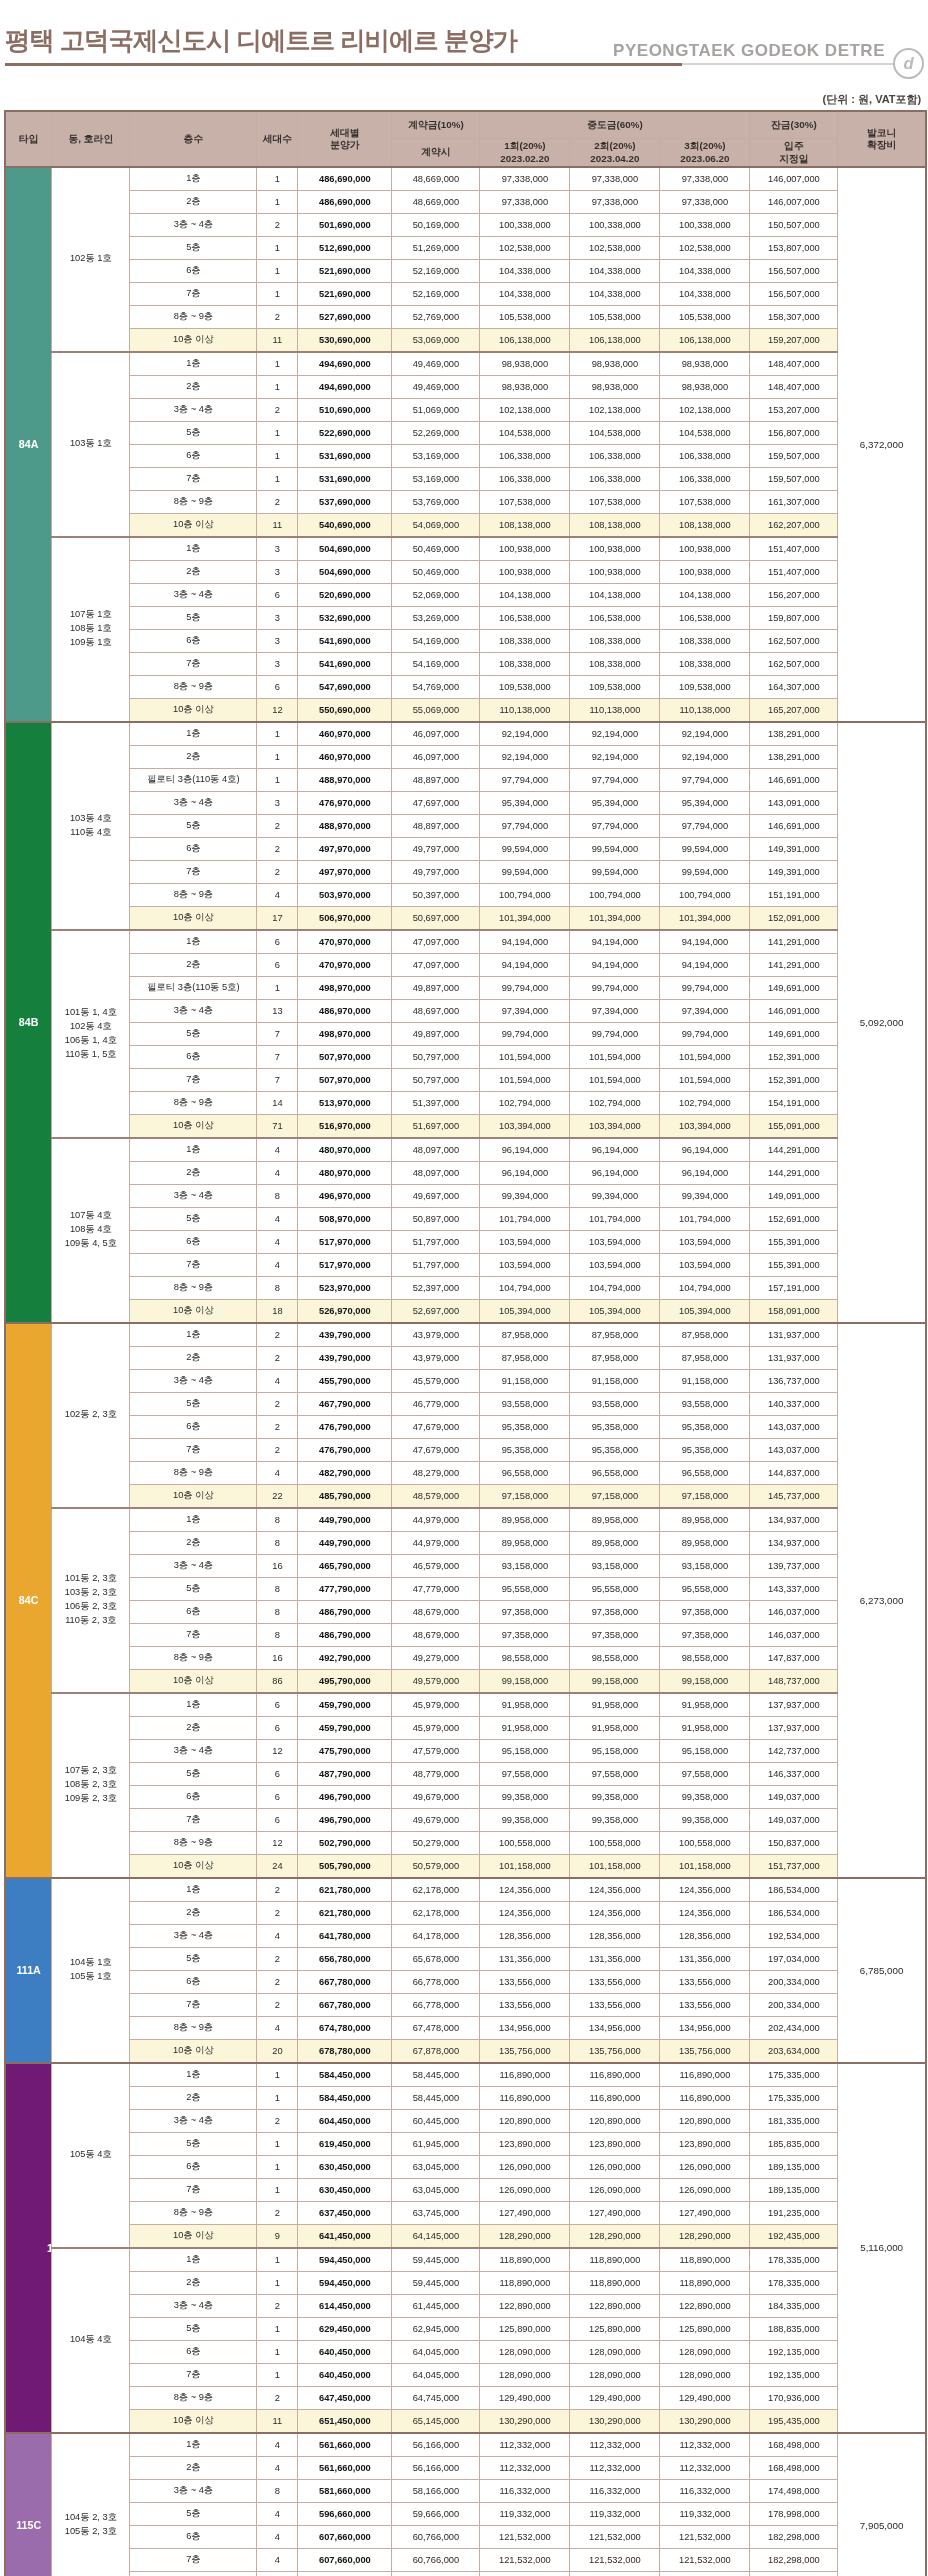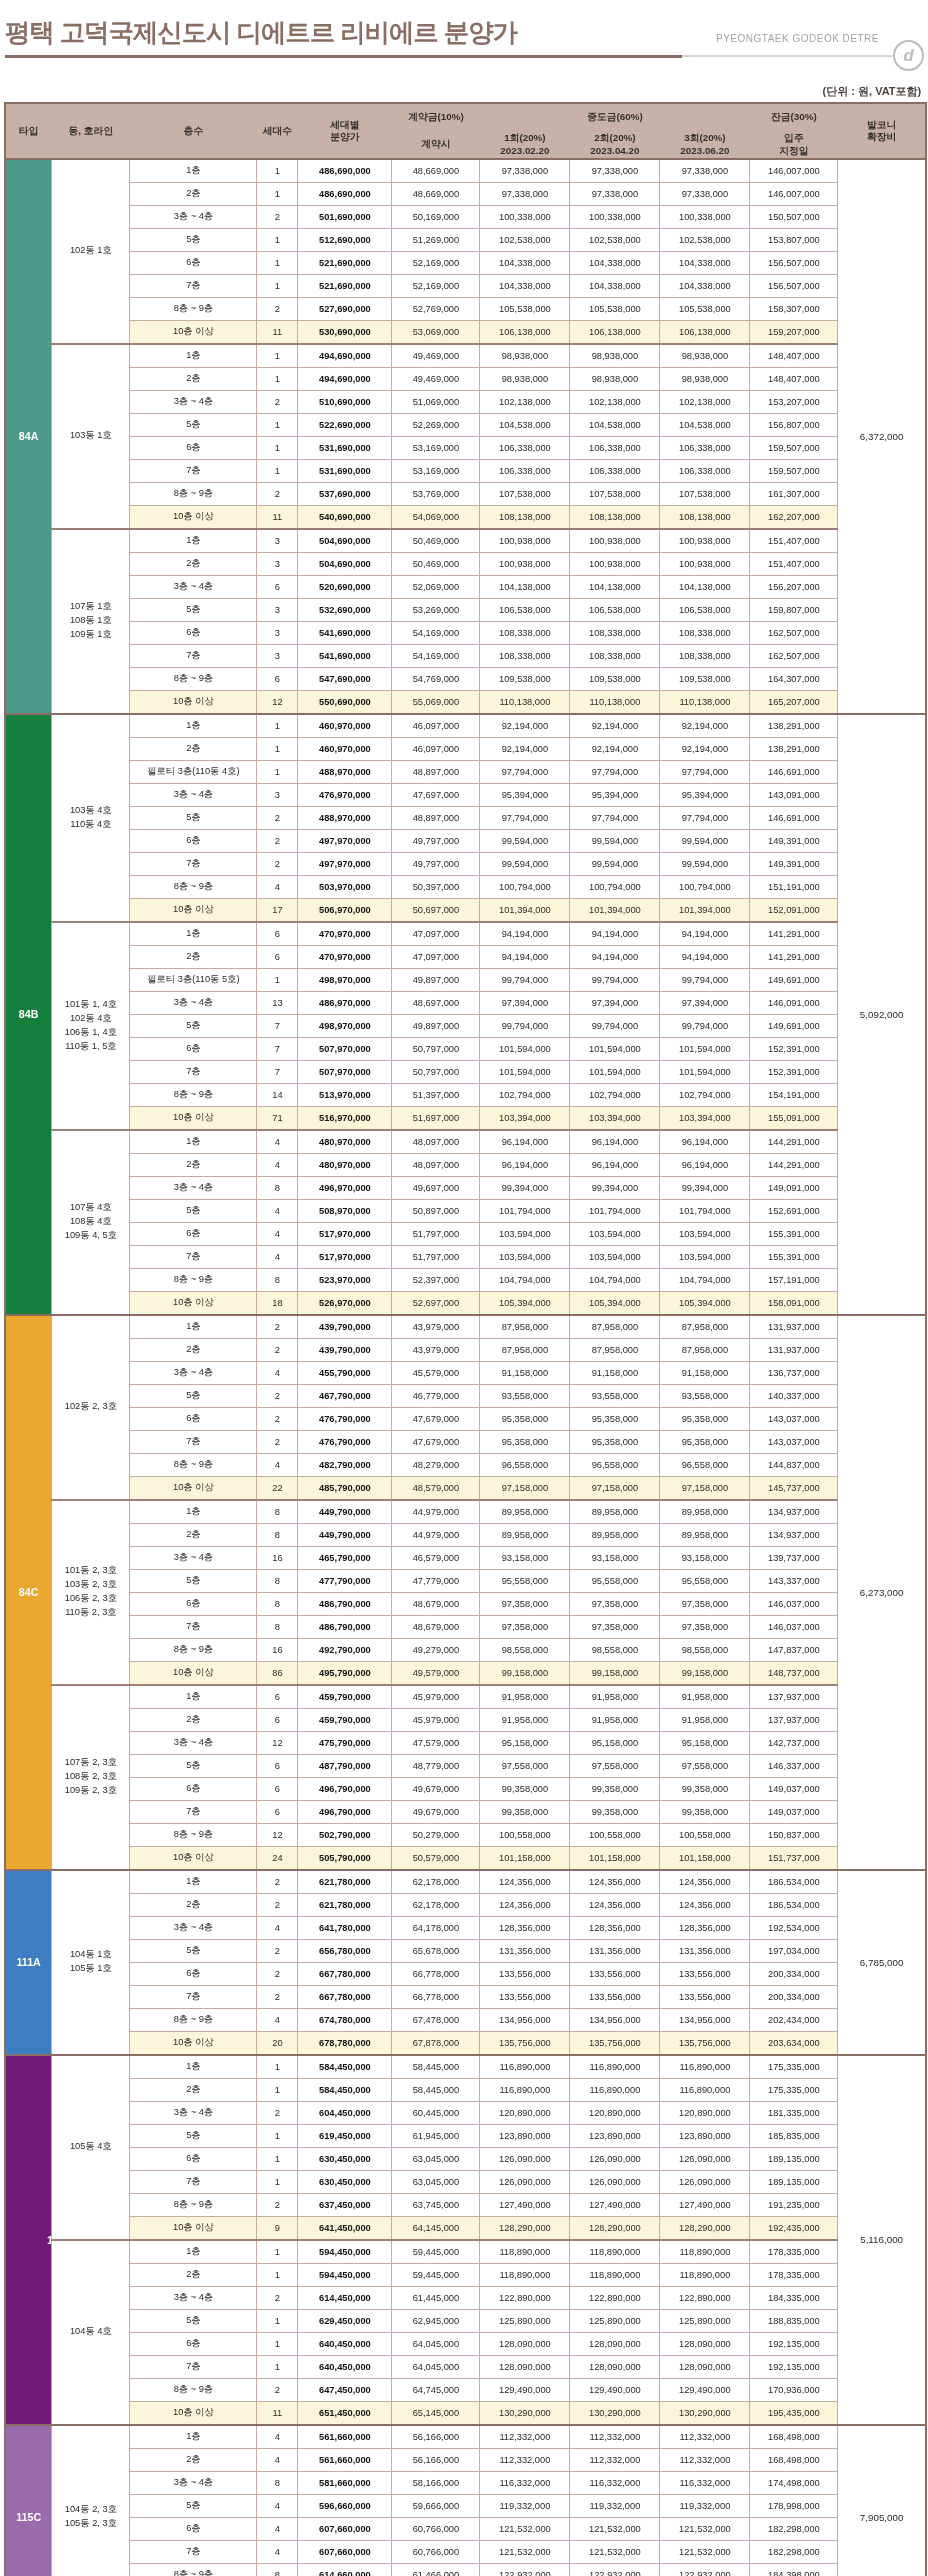--- a/index.html
+++ b/index.html
@@ -6,7 +6,7 @@
   body { width:928px; font-family:"Liberation Sans", sans-serif; -webkit-font-smoothing:antialiased; }
 
   
-  .page-header { position:relative; height:84px; }
+  .page-header { position:relative; height:84px;margin-top:8px; }
   .page-title {
     position:absolute; left:4.9px; top:15.6px; margin:0;
     font-size:25.4px; font-weight:bold; letter-spacing:-1px; color:#8b6e63;

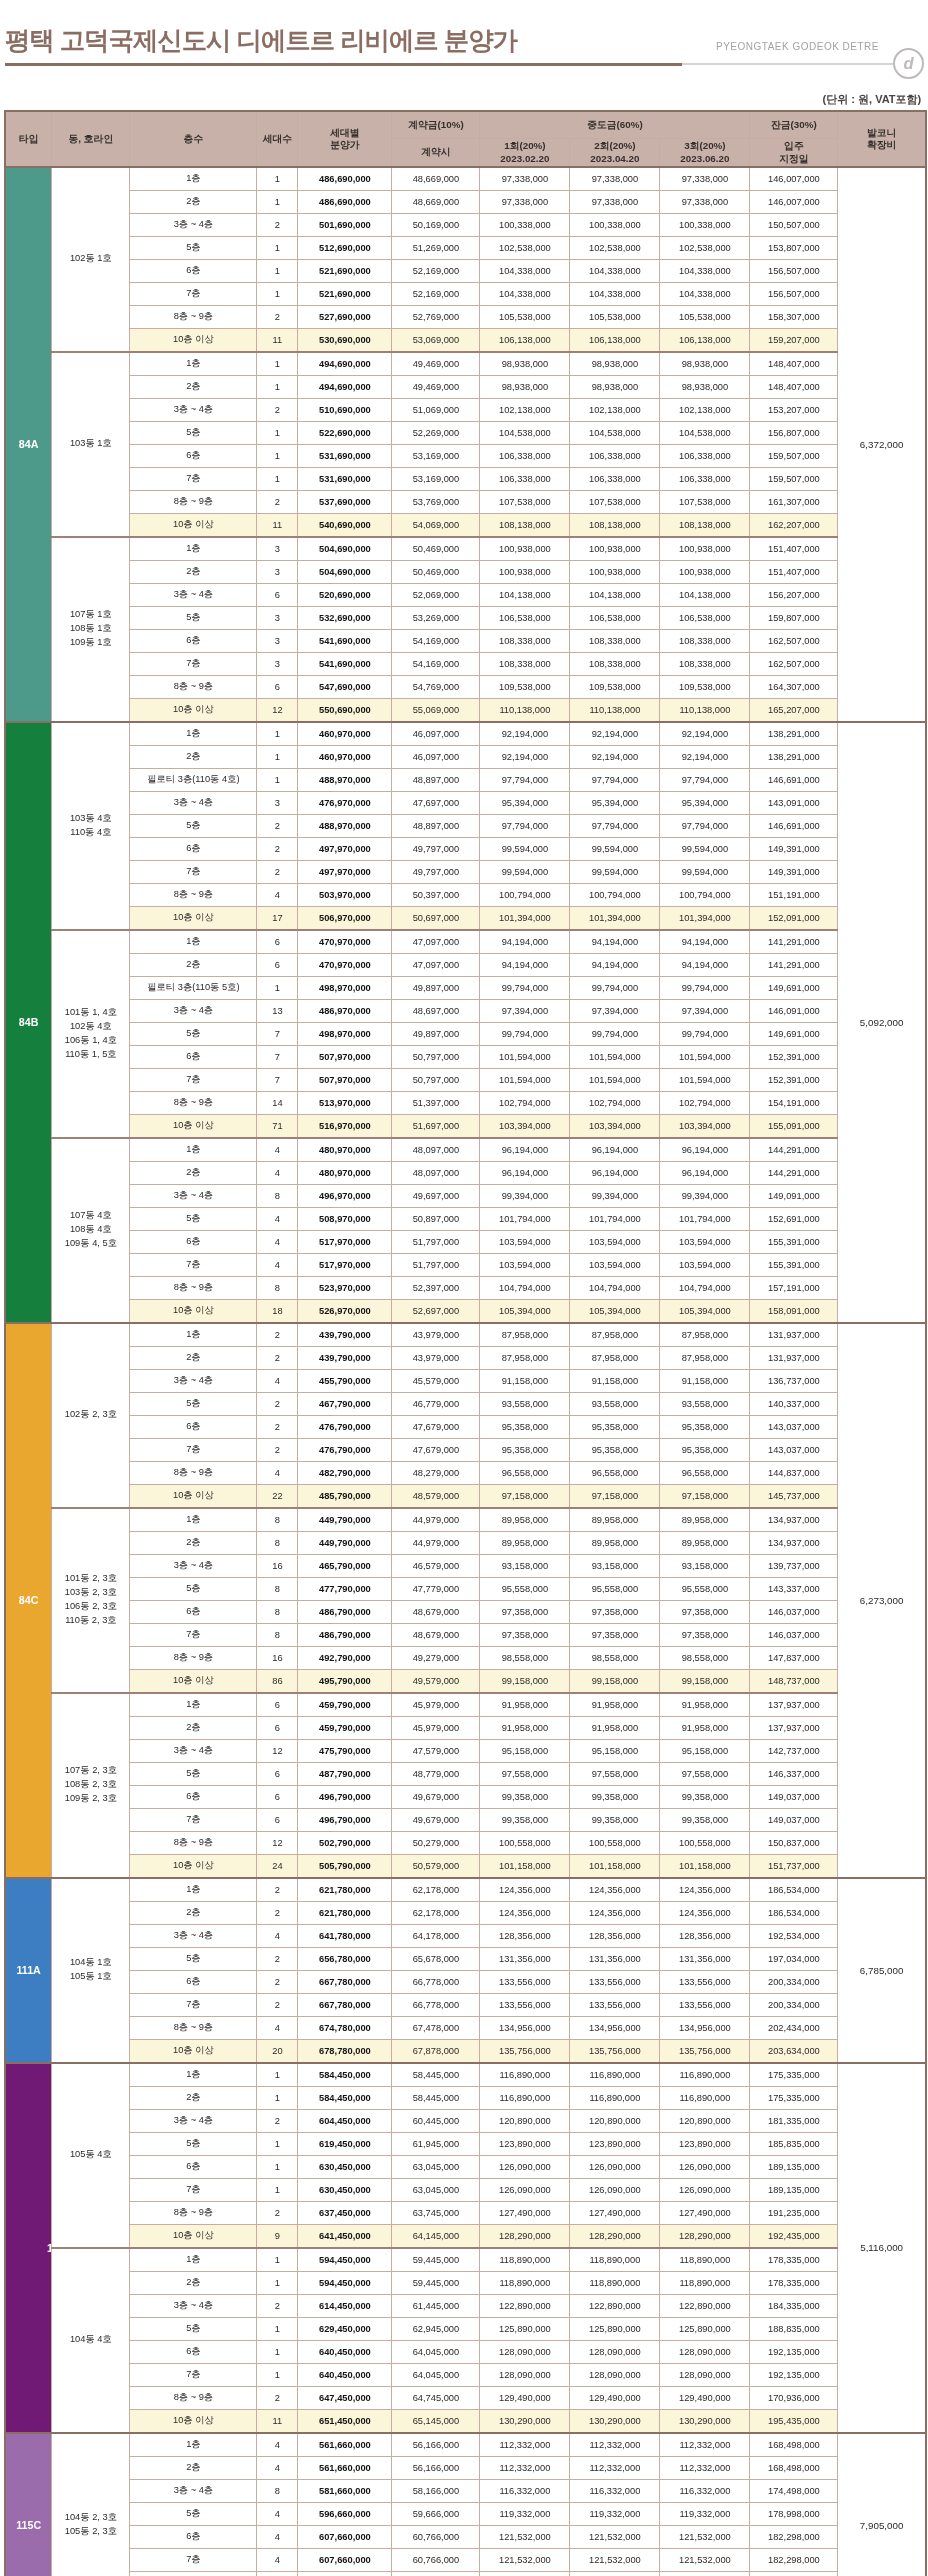--- a/index.html
+++ b/index.html
@@ -12,8 +12,8 @@
     font-size:25.4px; font-weight:bold; letter-spacing:-1px; color:#8b6e63;
   }
   .brand-subtitle {
-    position:absolute; right:49px; top:33px;
-    font-size:10px; letter-spacing:0.5px; color:#a6a2a0; font-weight:normal;
+    position:absolute; right:43px; top:33px;
+    font-size:17px; letter-spacing:0.5px; color:#a6a2a0; font-weight:bold;
   }
   .rule { position:absolute; left:4.9px; right:7.8px; top:55px; height:2.9px; display:flex; align-items:center; }
   .rule-brown { width:74%; height:2.9px; background:#8b6e63; }

